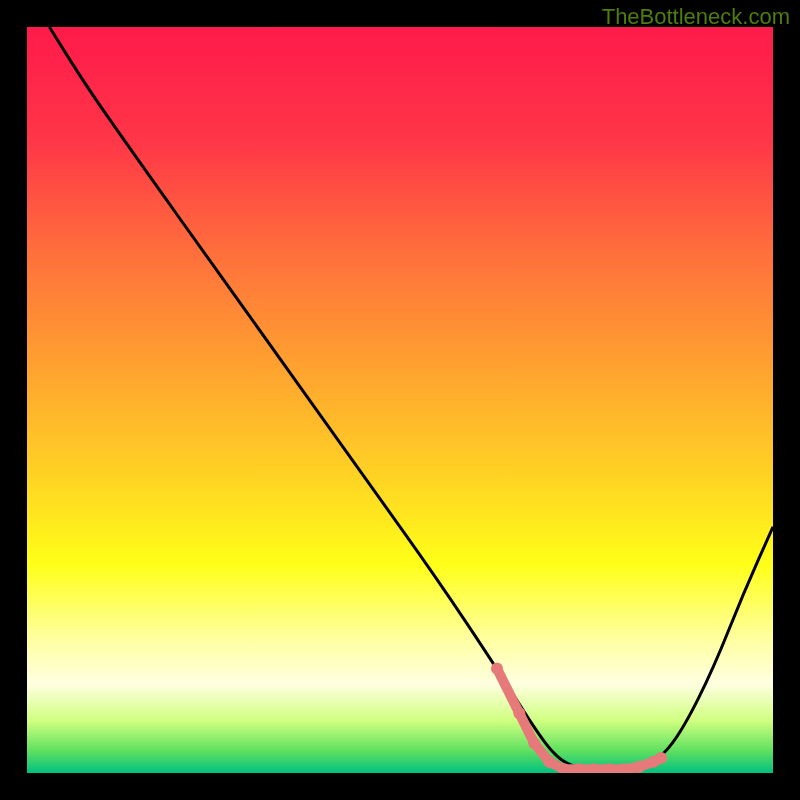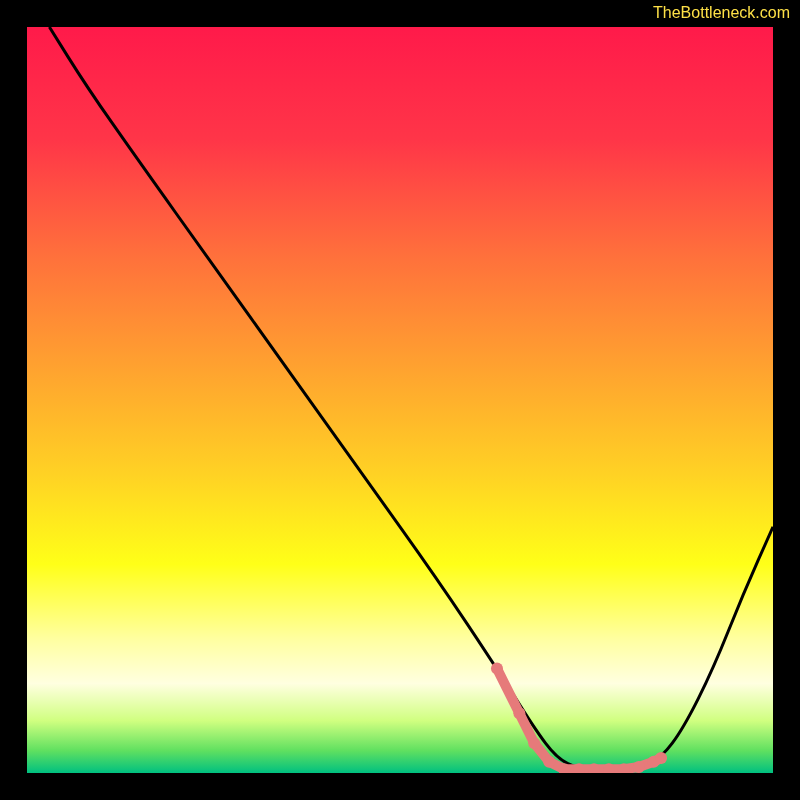--- a/index.html
+++ b/index.html
@@ -8,9 +8,9 @@
       position: absolute;
       top: 4px;
       right: 10px;
-      color: #fde047;
+      color: #4d7c0f;
       font-family: Arial, sans-serif;
-      font-size: 16px;
+      font-size: 22px;
       font-weight: 500;
       z-index: 10;
     }

